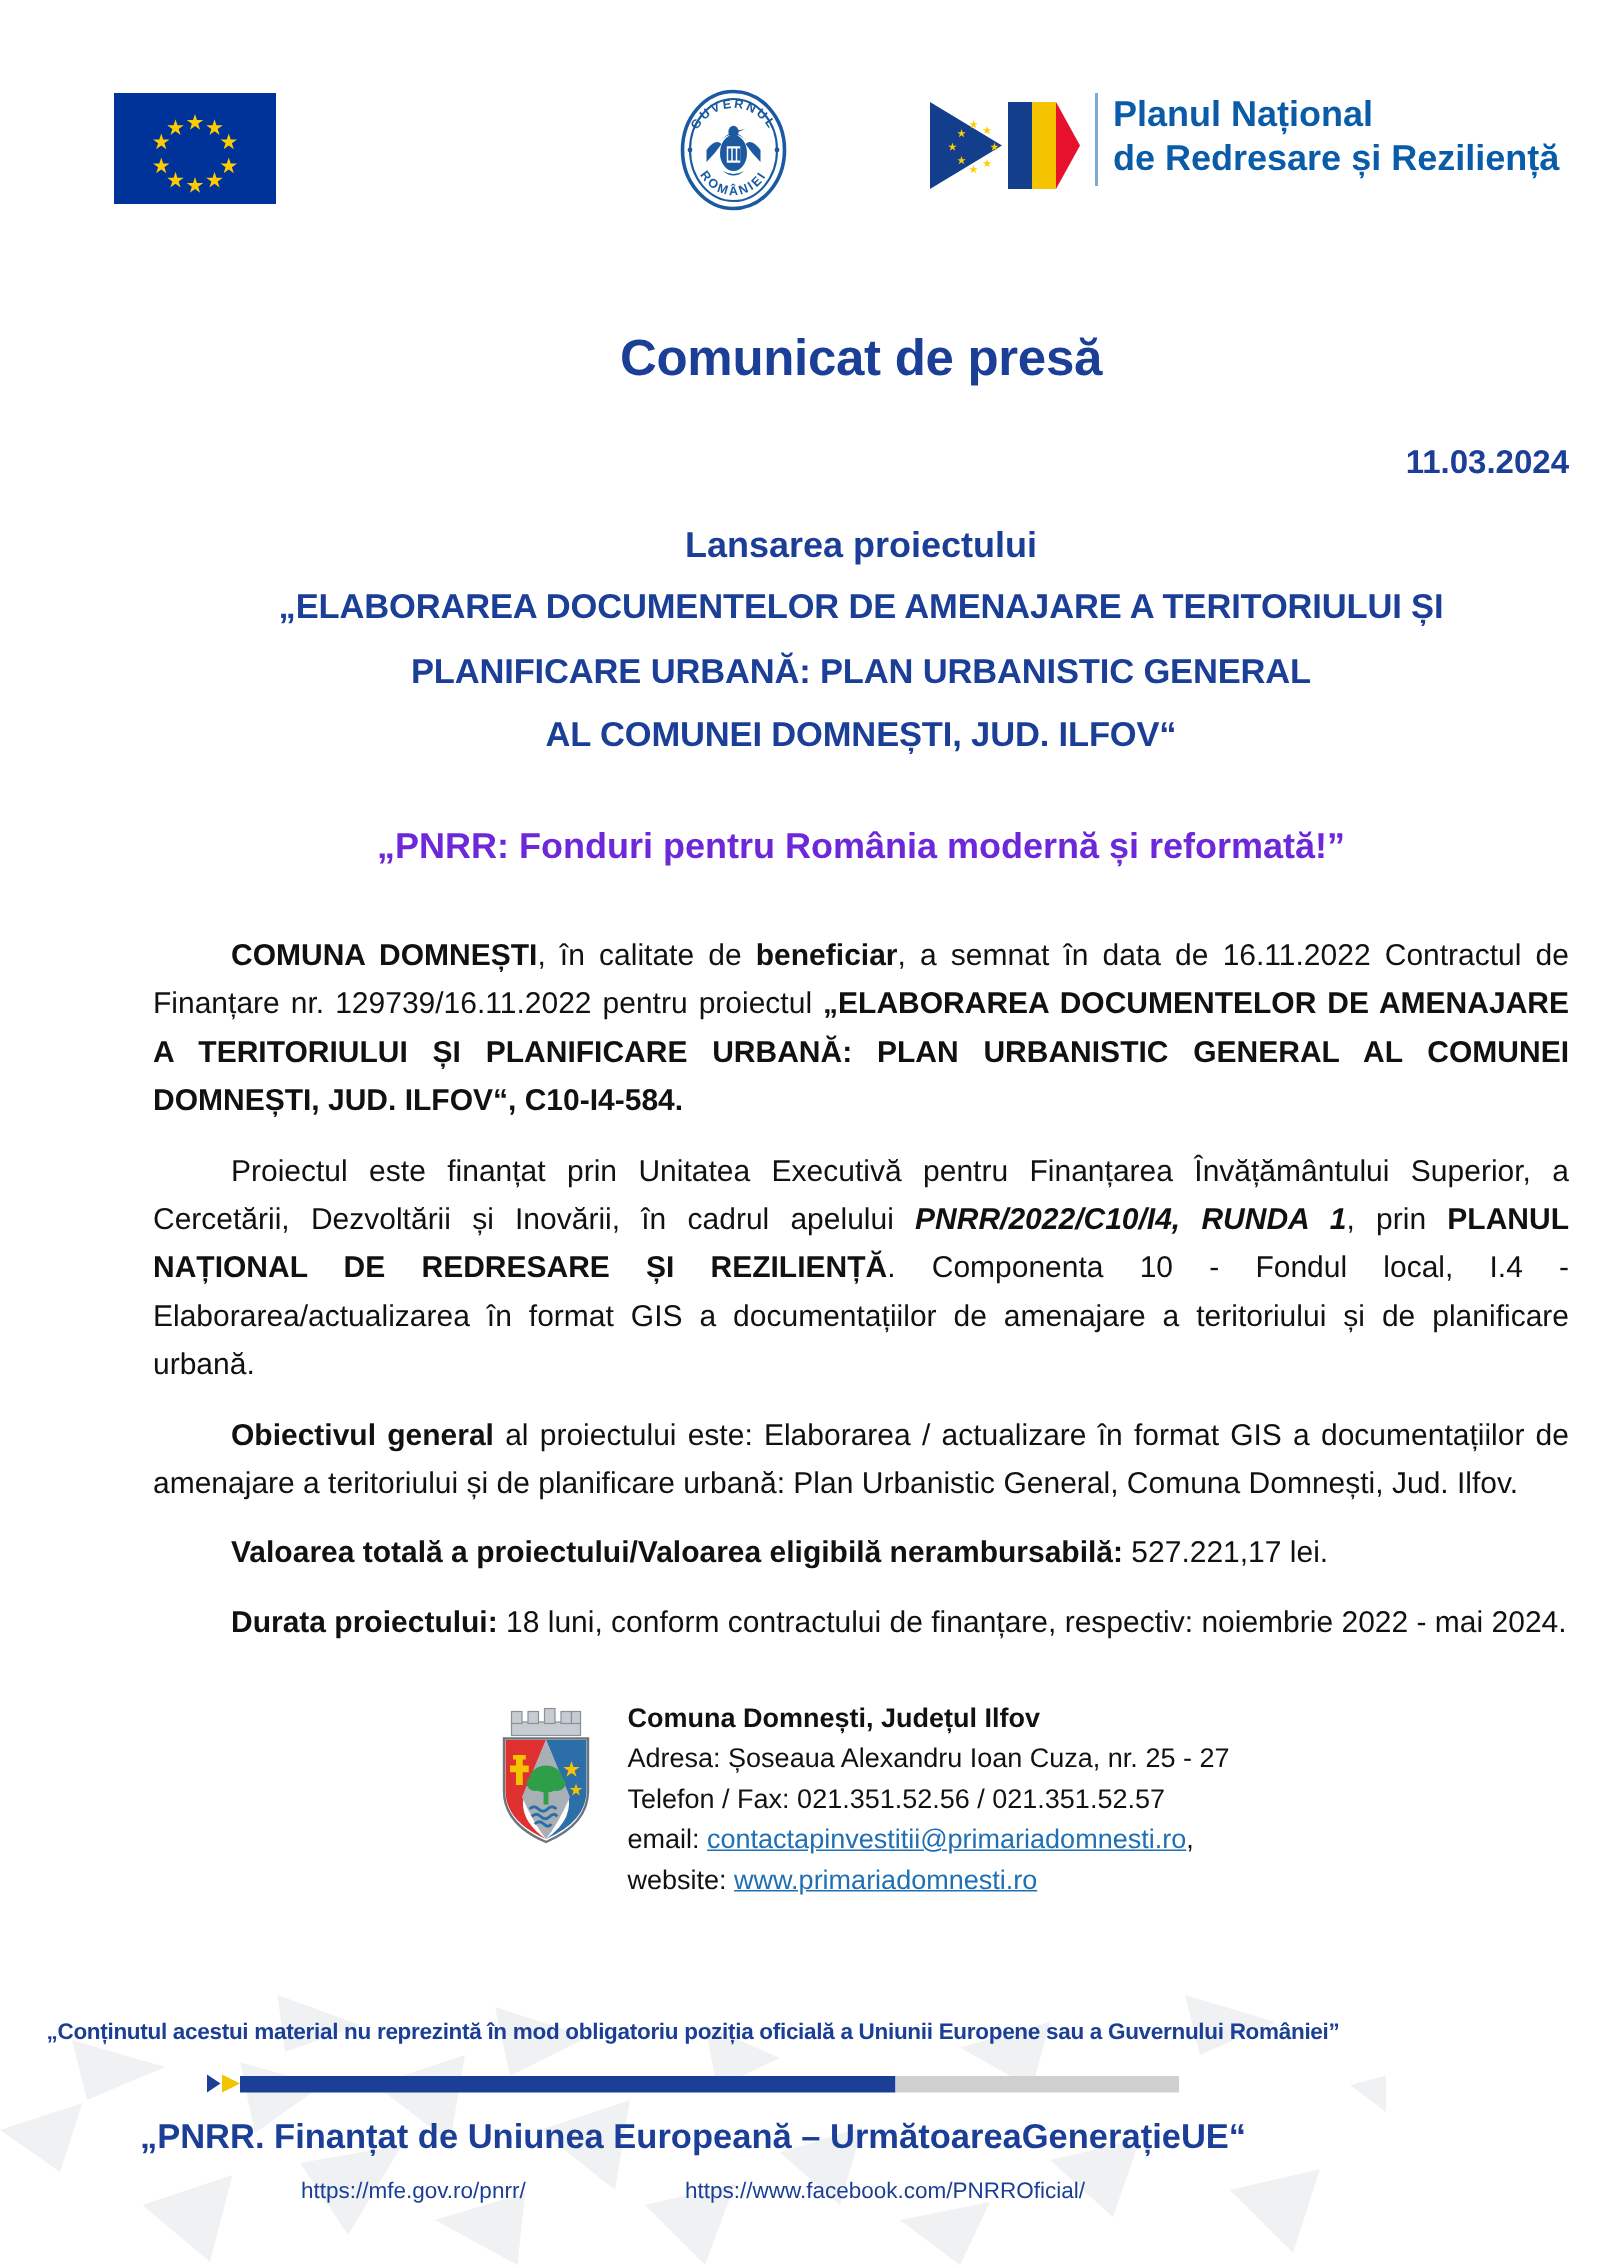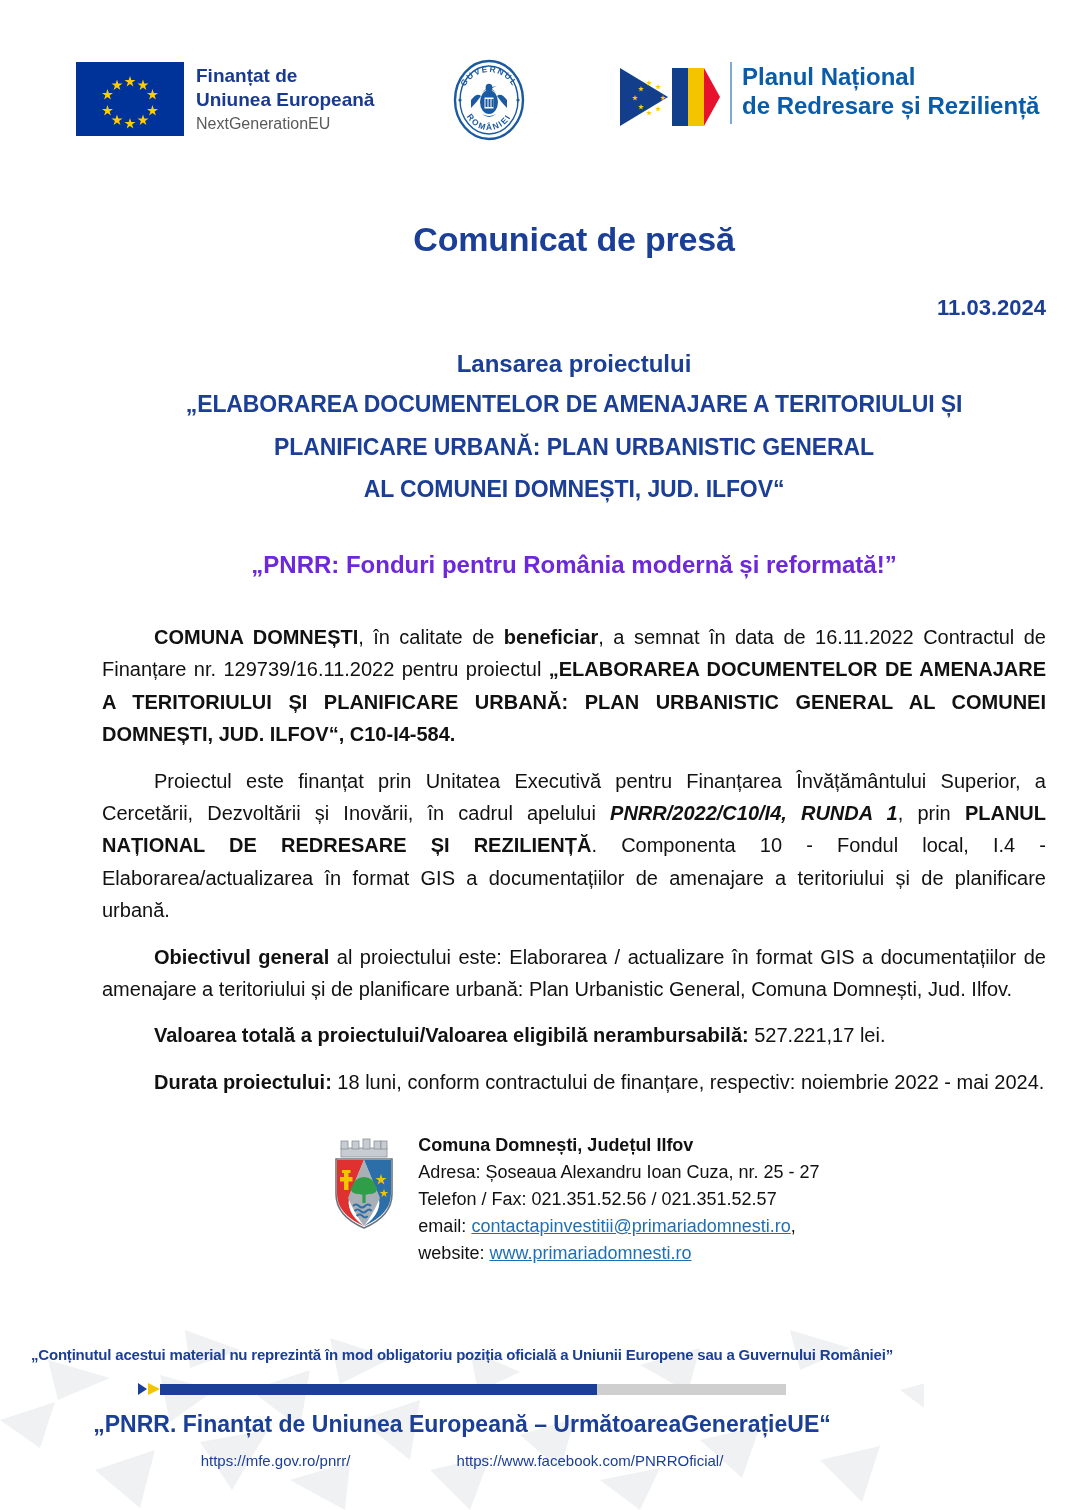--- a/index.html
+++ b/index.html
@@ -267,11 +267,6 @@
           <polygon points="41,17.5 42.3,21.5 46.5,21.5 43.1,24 44.4,28 41,25.5 37.6,28 38.9,24 35.5,21.5 39.7,21.5"></polygon>
         </g>
       </svg>
-    </div>
-    <div class="eu-text">
-      <div class="l1">Finanțat de</div>
-      <div class="l2">Uniunea Europeană</div>
-      <div class="l3">NextGenerationEU</div>
     </div>
   </div>
 

